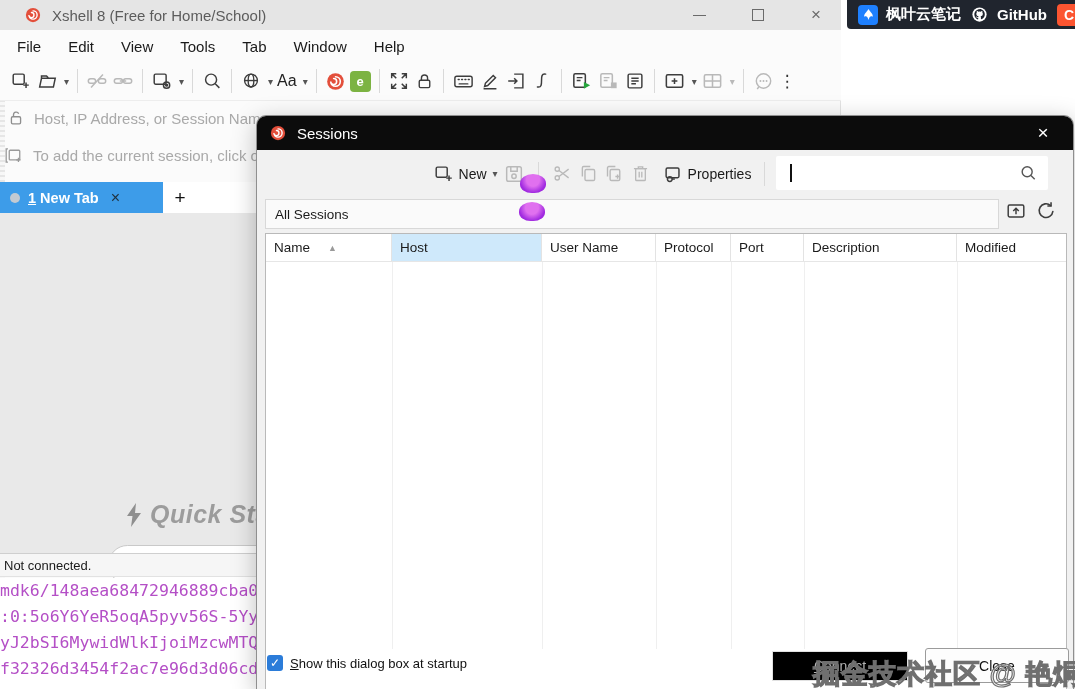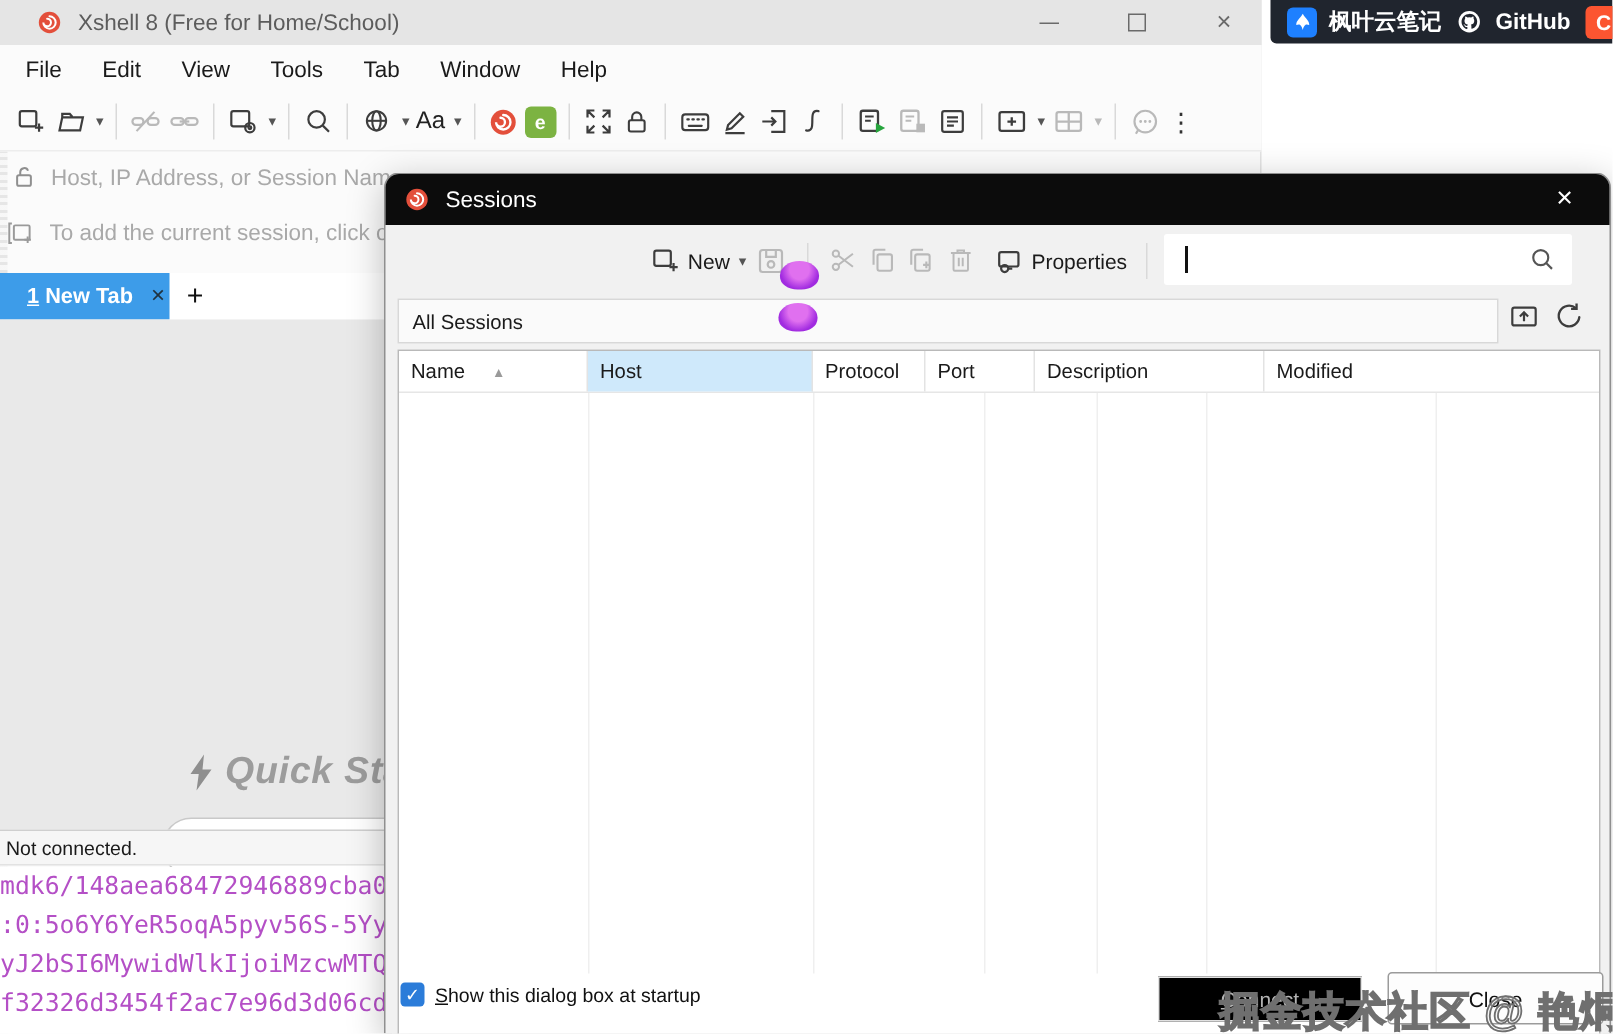--- a/index.html
+++ b/index.html
@@ -42,7 +42,7 @@
   .hintrow { position:absolute; left:4px; top:140px; width:835px; height:30px; display:flex; align-items:center; gap:8px; font-size:15px; color:#a9a9a9; }
 
   .tabbar { position:absolute; left:0; top:182px; width:841px; height:31px; background:#fff; display:flex; align-items:stretch; }
-  .tab-active { width:113px; background:#3d9ce9; color:#fff; display:flex; align-items:center; padding:0 8px 0 10px; }
+  .tab-active { width:163px; background:#3d9ce9; color:#fff; display:flex; align-items:center; padding:0 8px 0 10px; }
   .tab-dot { width:10px; height:10px; border-radius:50%; background:#c3cad2; margin-right:8px; }
   .tab-label { font-size:14.5px; font-weight:bold; white-space:nowrap; }
   .tab-label .accel { text-decoration:underline; }

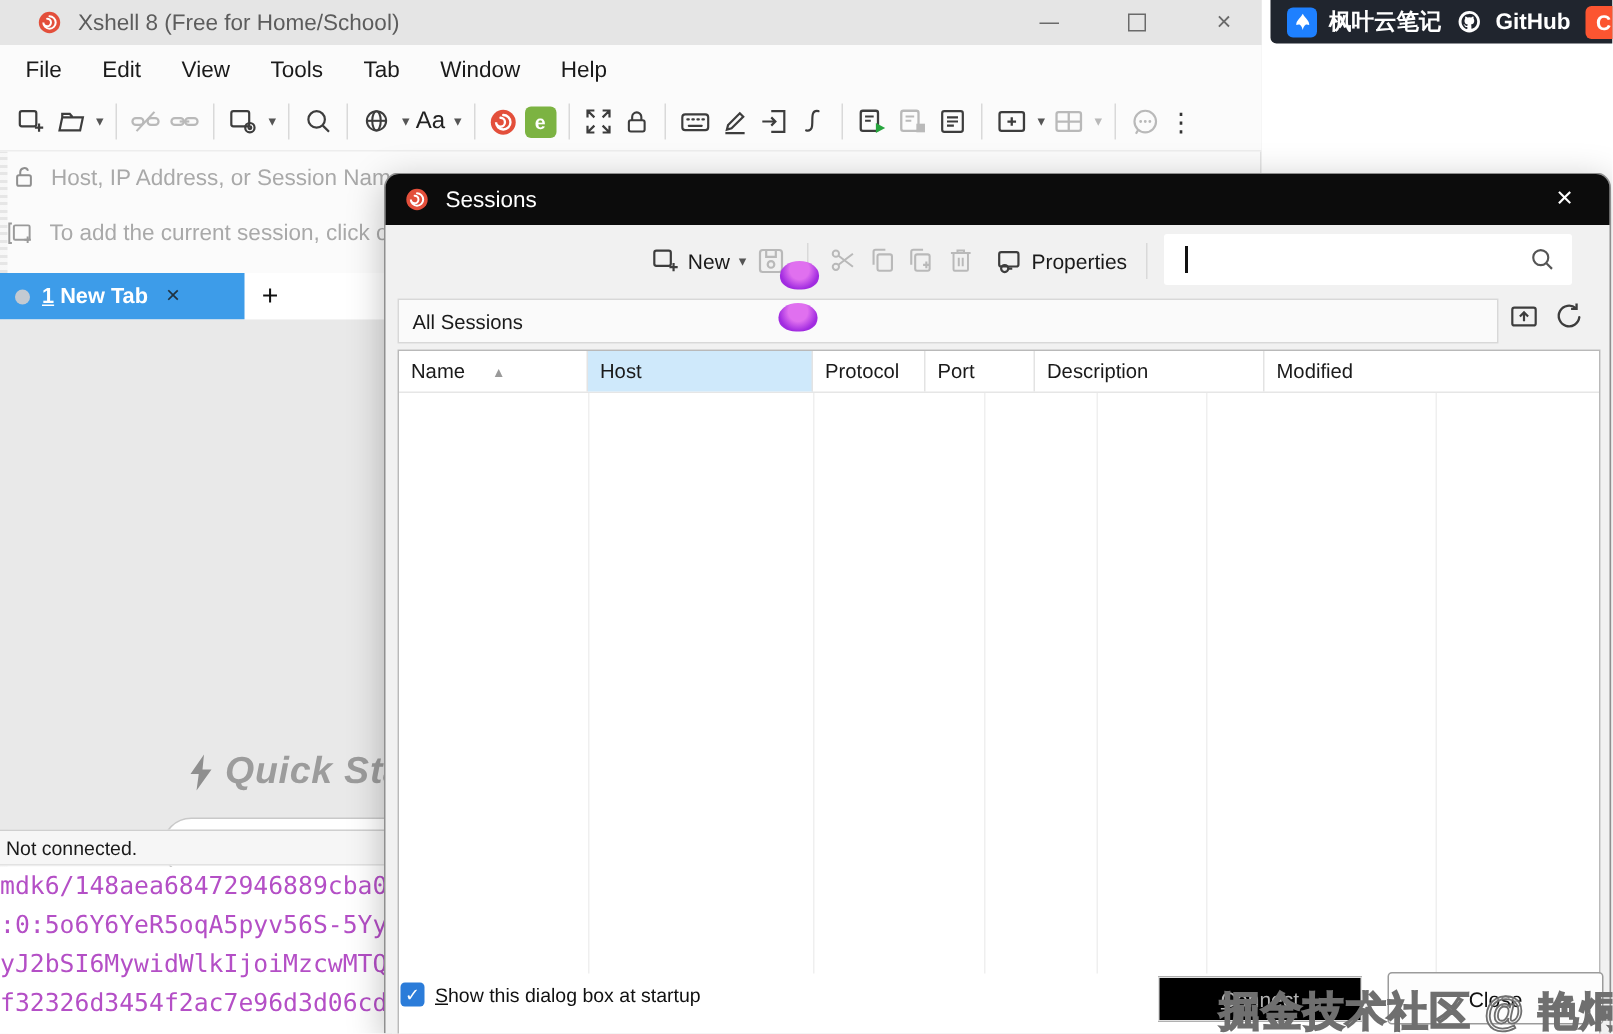--- a/index.html
+++ b/index.html
@@ -504,6 +504,7 @@
       <div class="tbl-head">
         <div class="th" style="width:126px;"><span>Name</span><span class="sortmark">▲</span></div>
         <div class="th th-host" style="width:150px;">Host</div>
+        <div class="th" style="width:114px;">User Name</div>
         <div class="th" style="width:75px;">Protocol</div>
         <div class="th" style="width:73px;">Port</div>
         <div class="th" style="width:153px;">Description</div>

